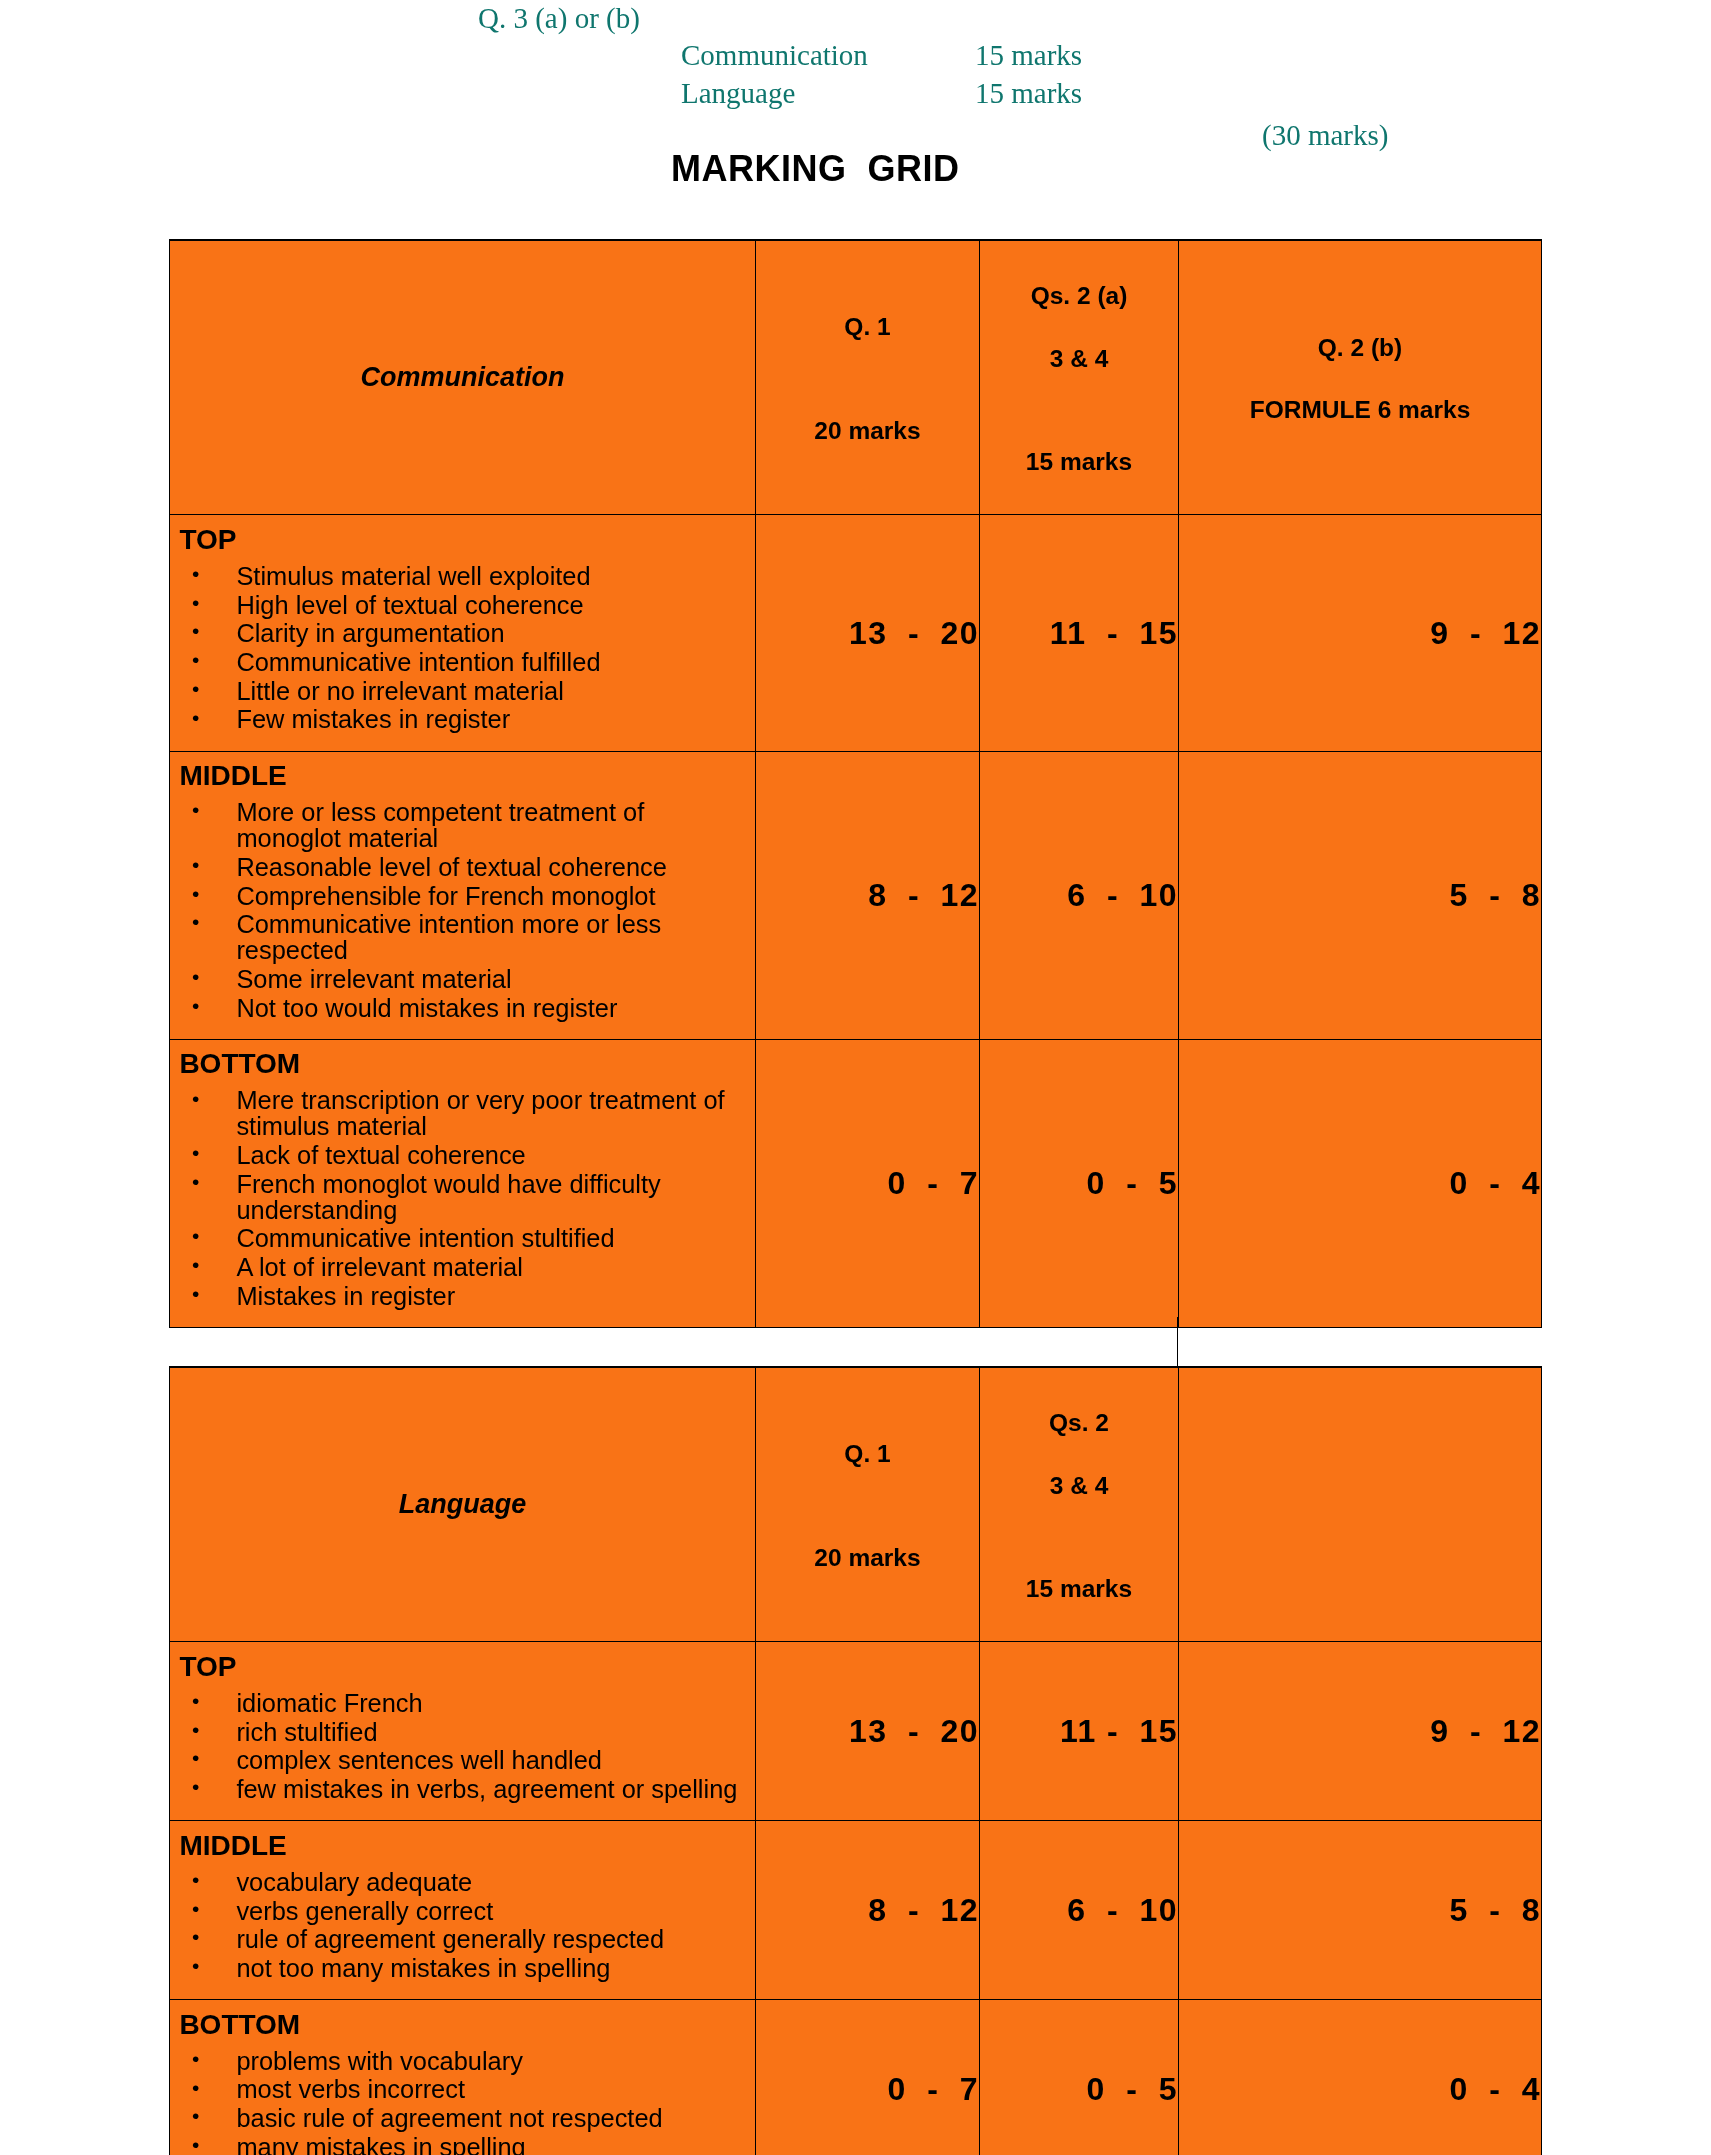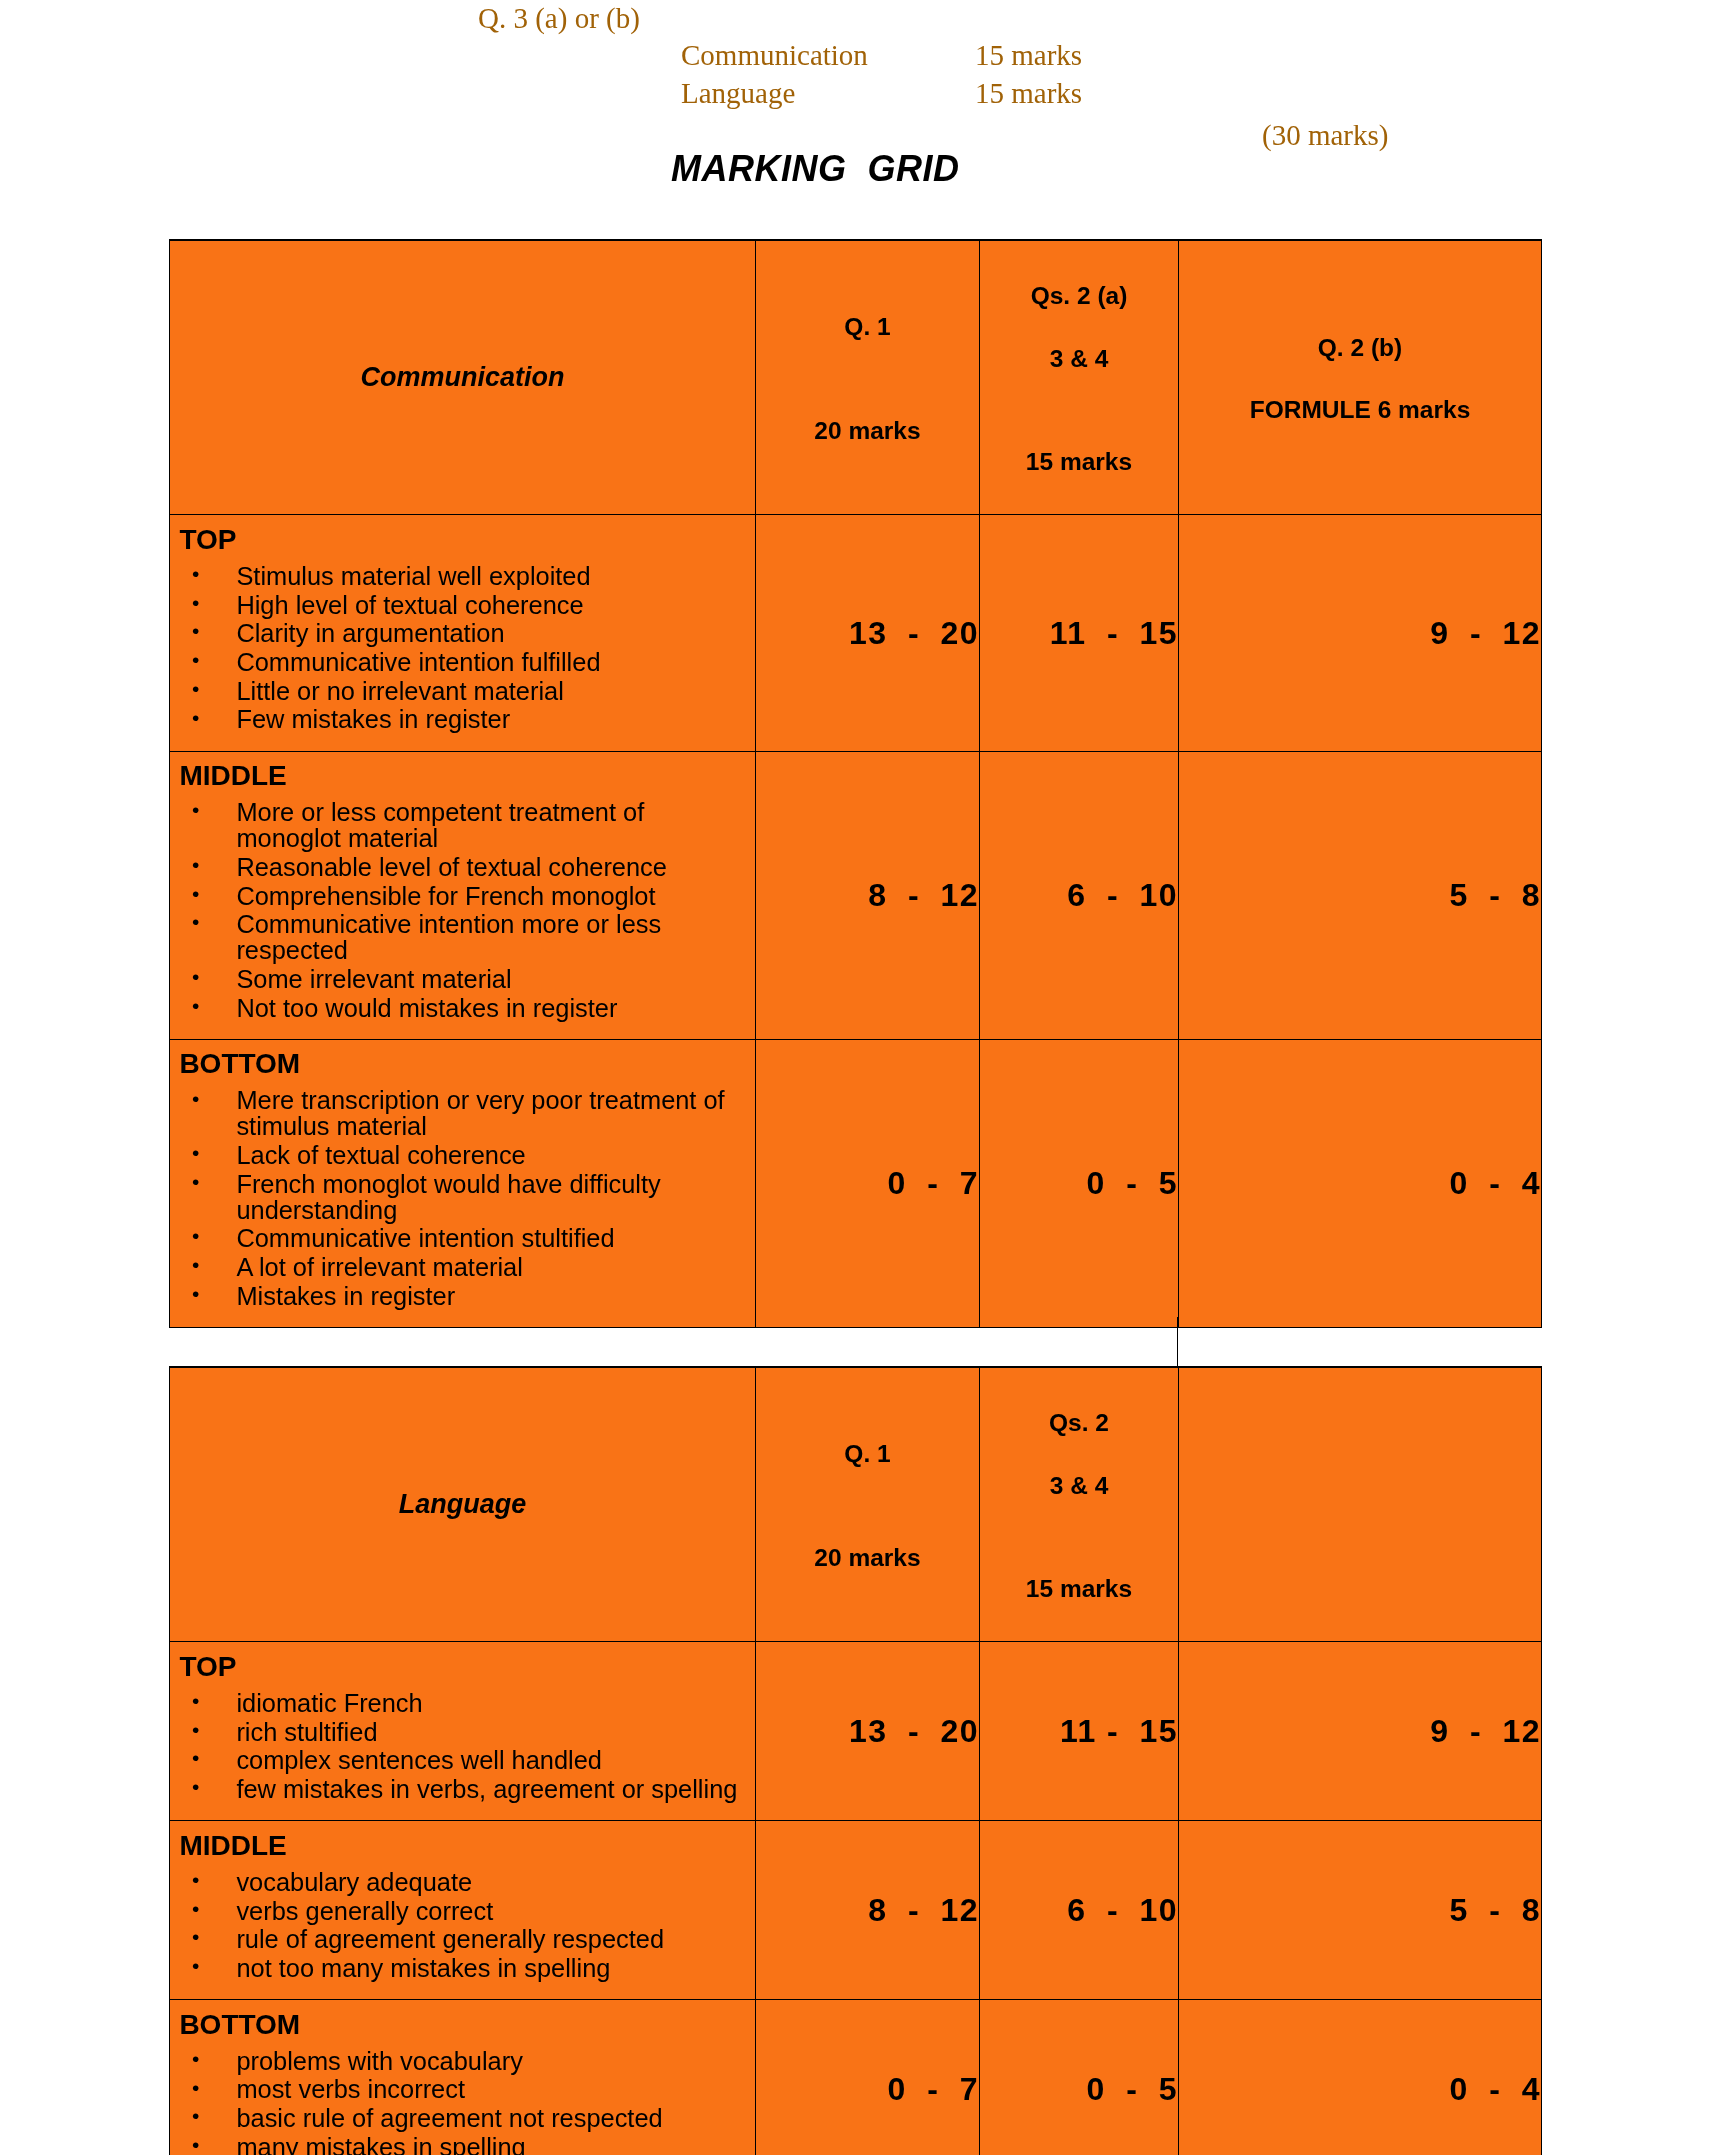--- a/index.html
+++ b/index.html
@@ -26,7 +26,7 @@
     font-family: "Liberation Serif", serif;
     font-size: 29px;
     line-height: 1.0;
-    color: #a16207;
+    color: #0f766e;
     position: absolute;
     white-space: pre;
   }

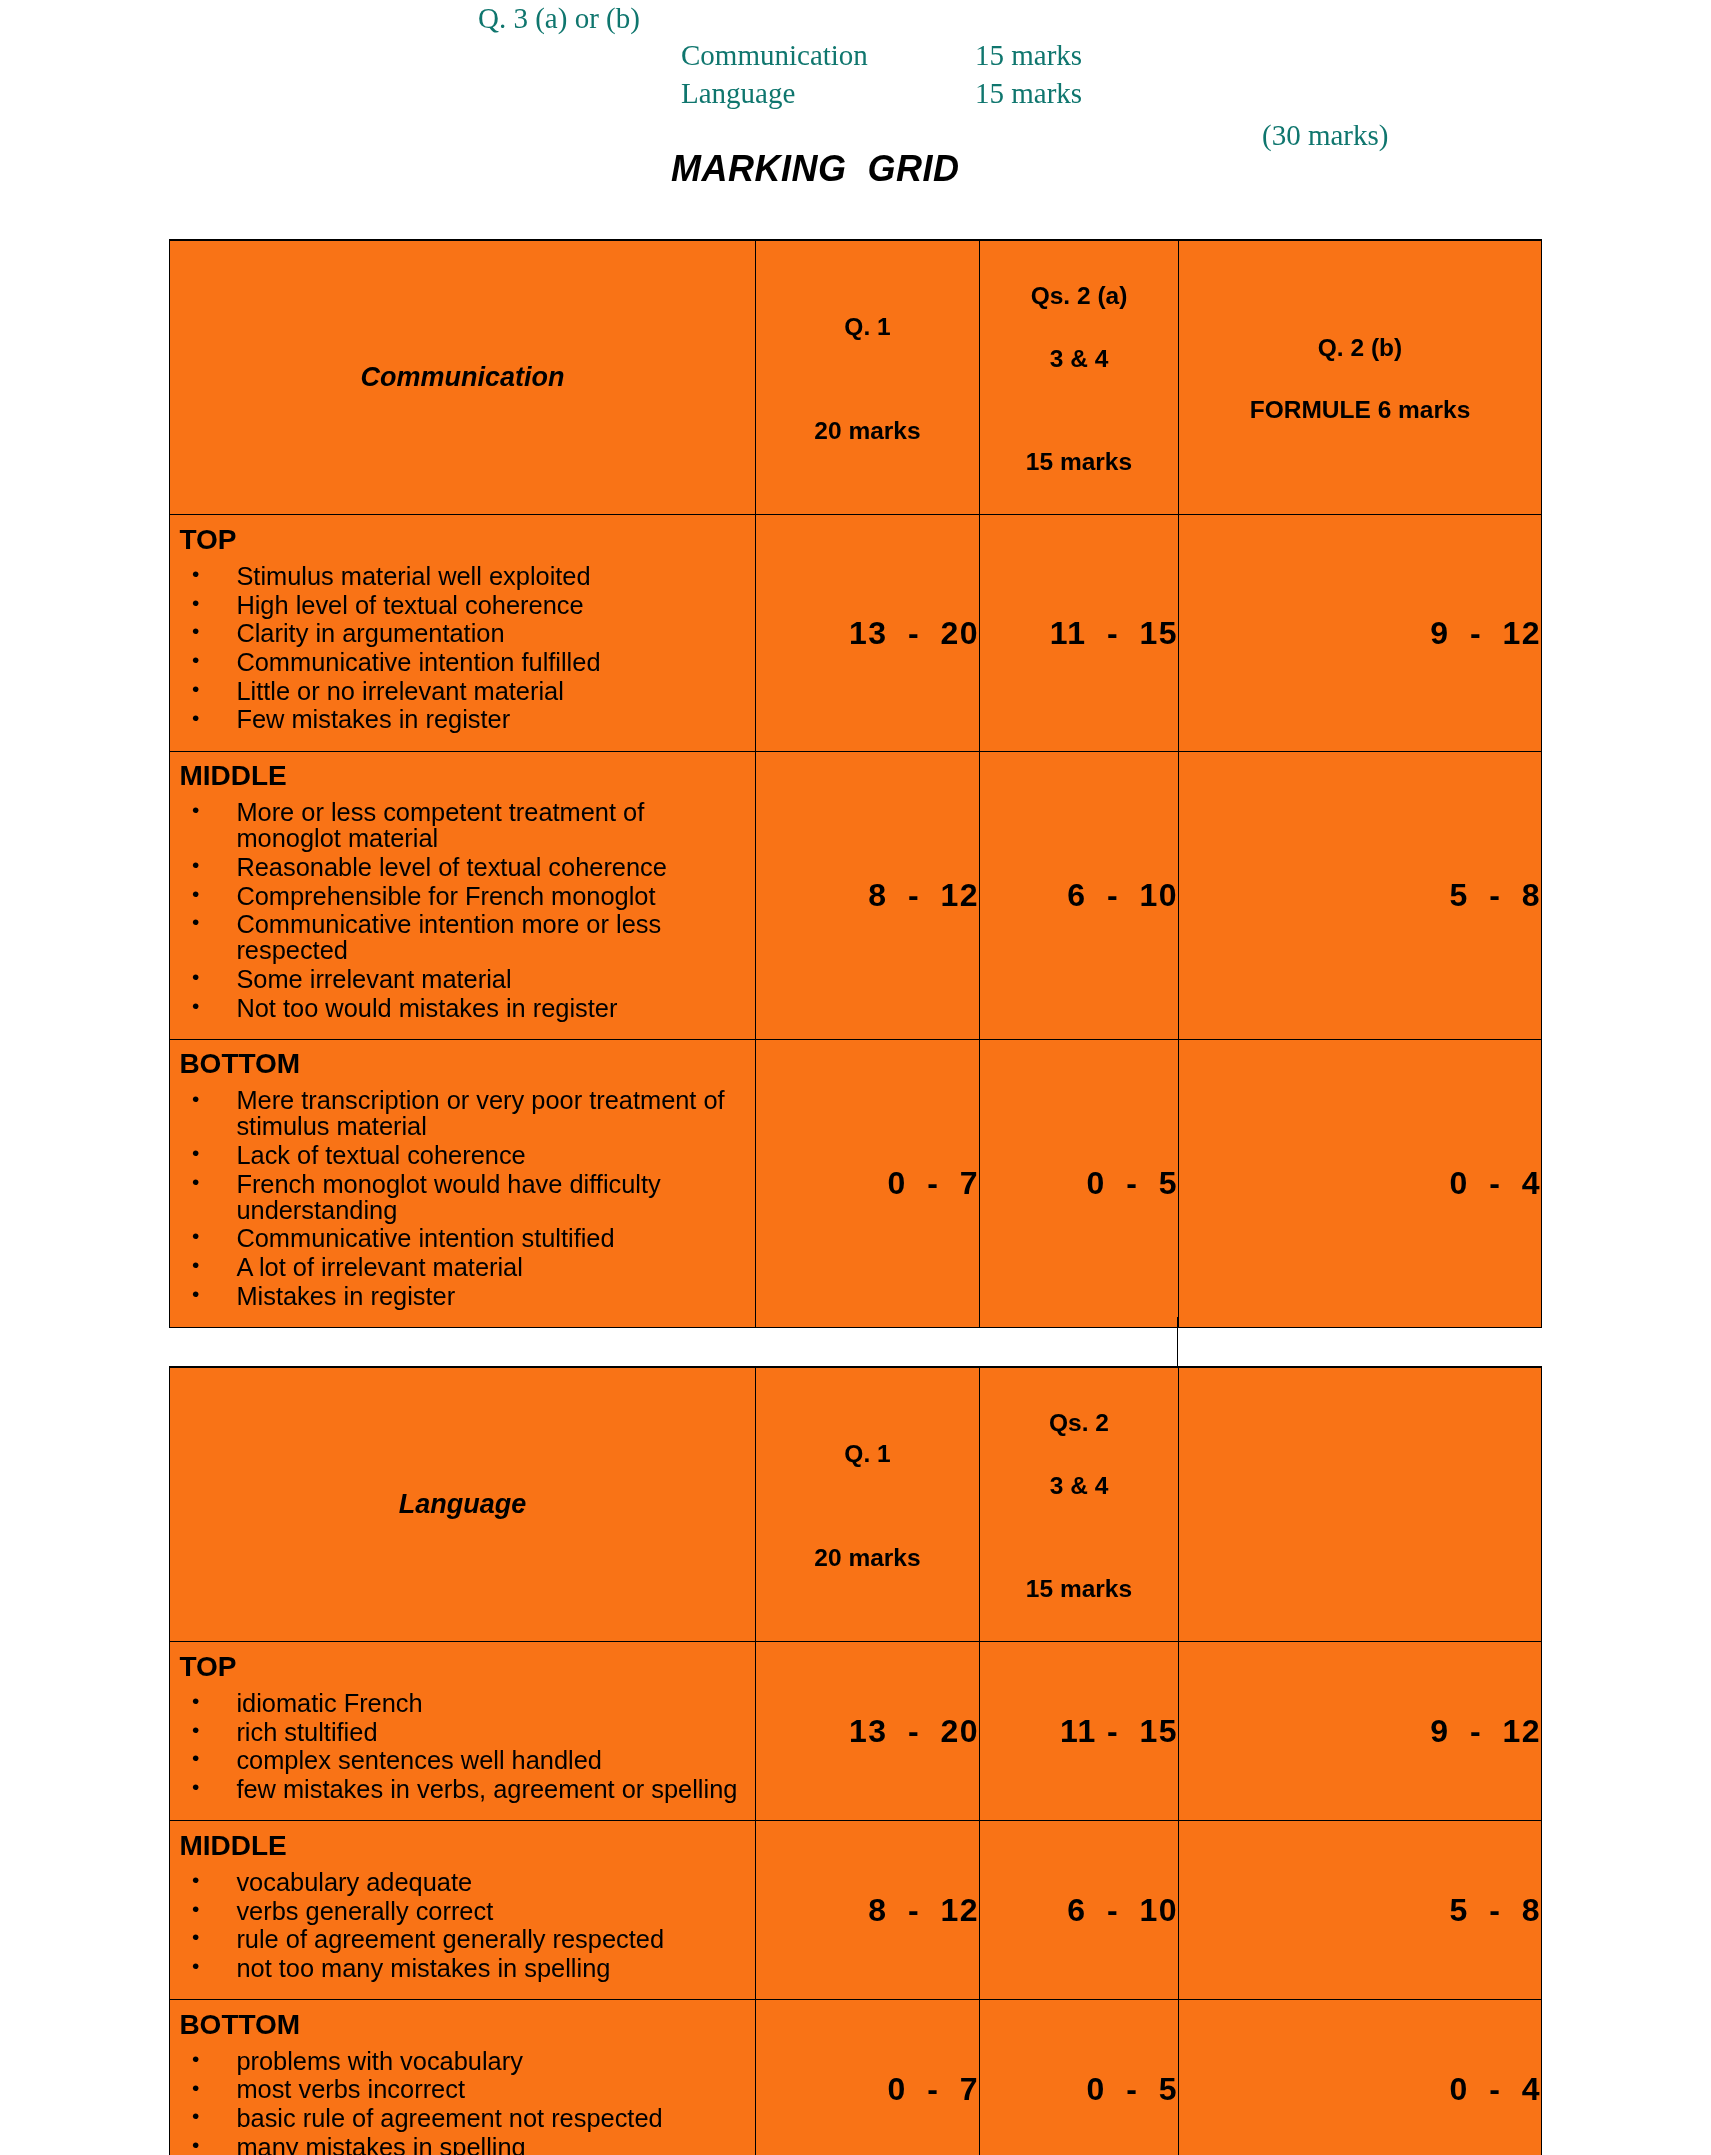--- a/index.html
+++ b/index.html
@@ -46,7 +46,6 @@
     font-size: 36px;
     letter-spacing: 0.5px;
     white-space: pre;
-    font-style: italic;
   }
 
   

